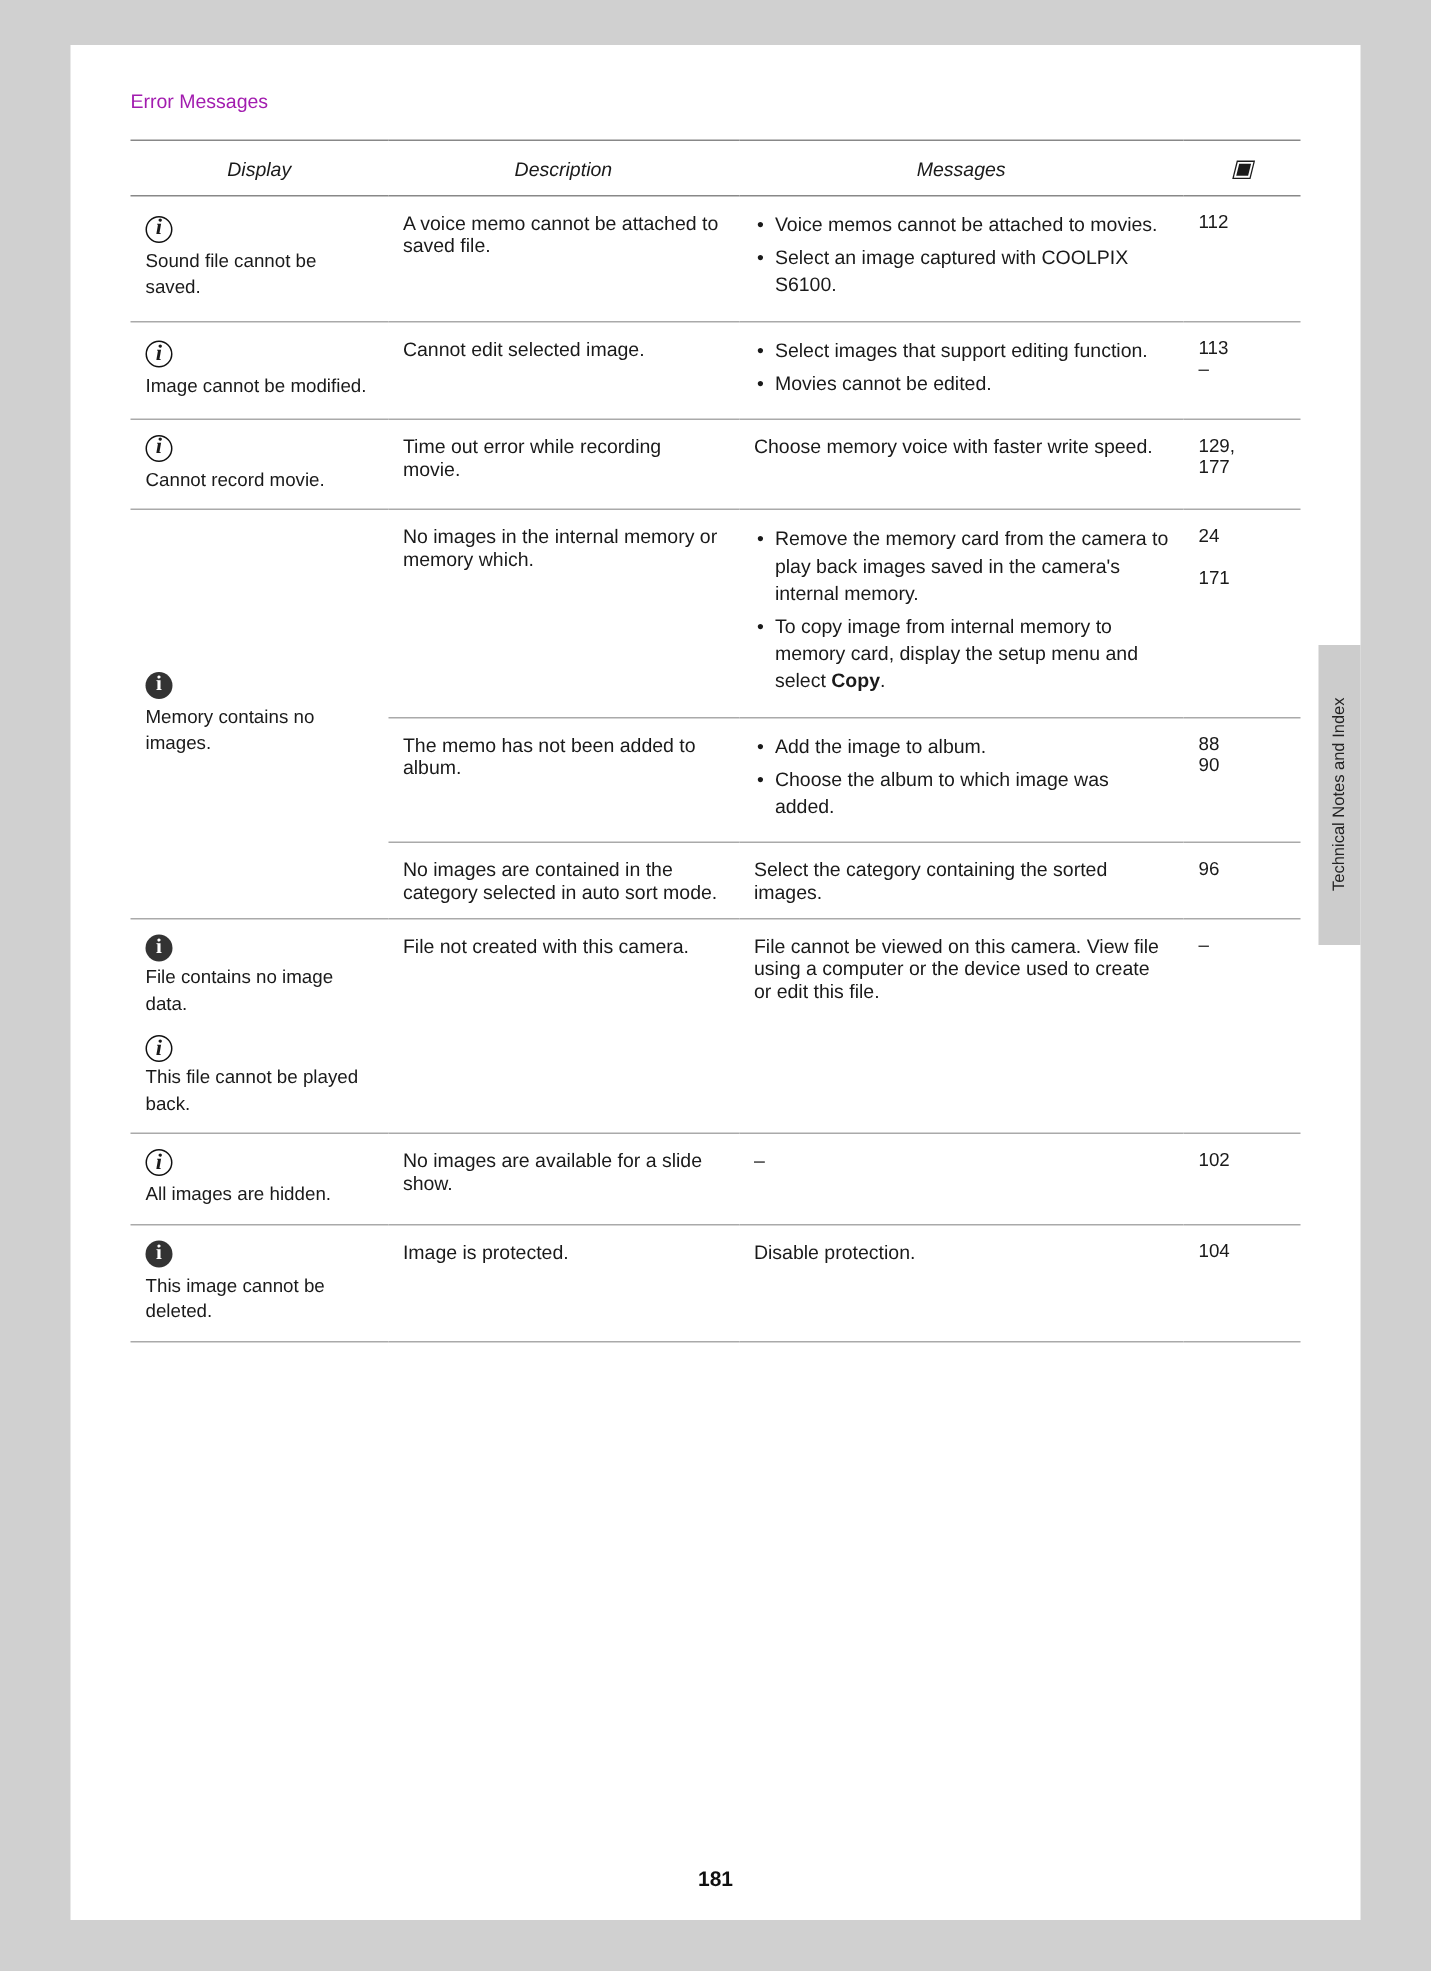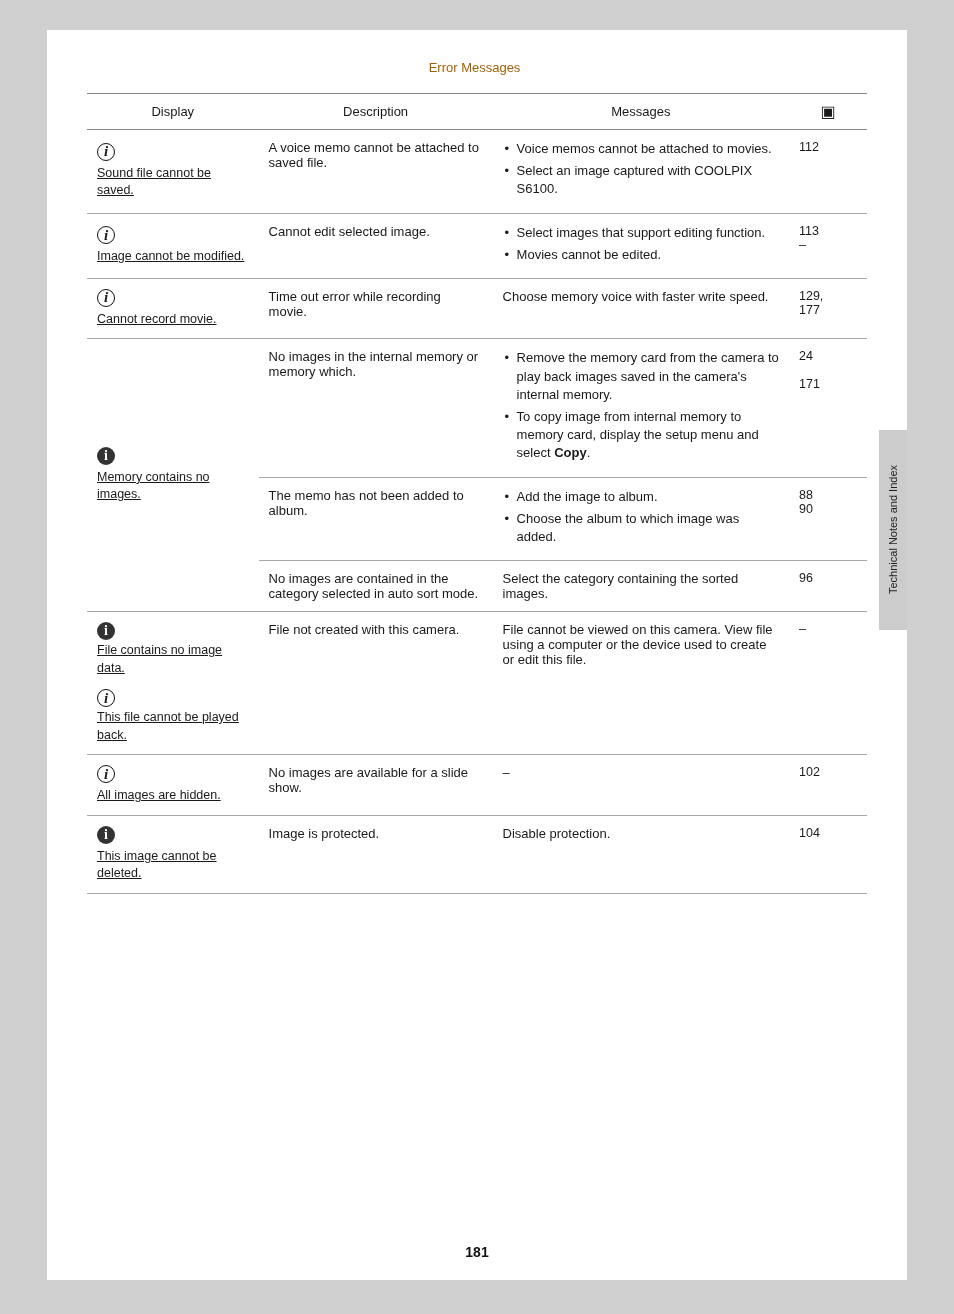--- a/index.html
+++ b/index.html
@@ -26,12 +26,12 @@
     }
 
     .page-header {
-      text-align: center;
+      text-align: left;
       font-size: 13px;
       font-weight: normal;
       margin-bottom: 18px;
       padding-right: 5px;
-      color: #a16207;
+      color: #a21caf;
     }
 
     table {

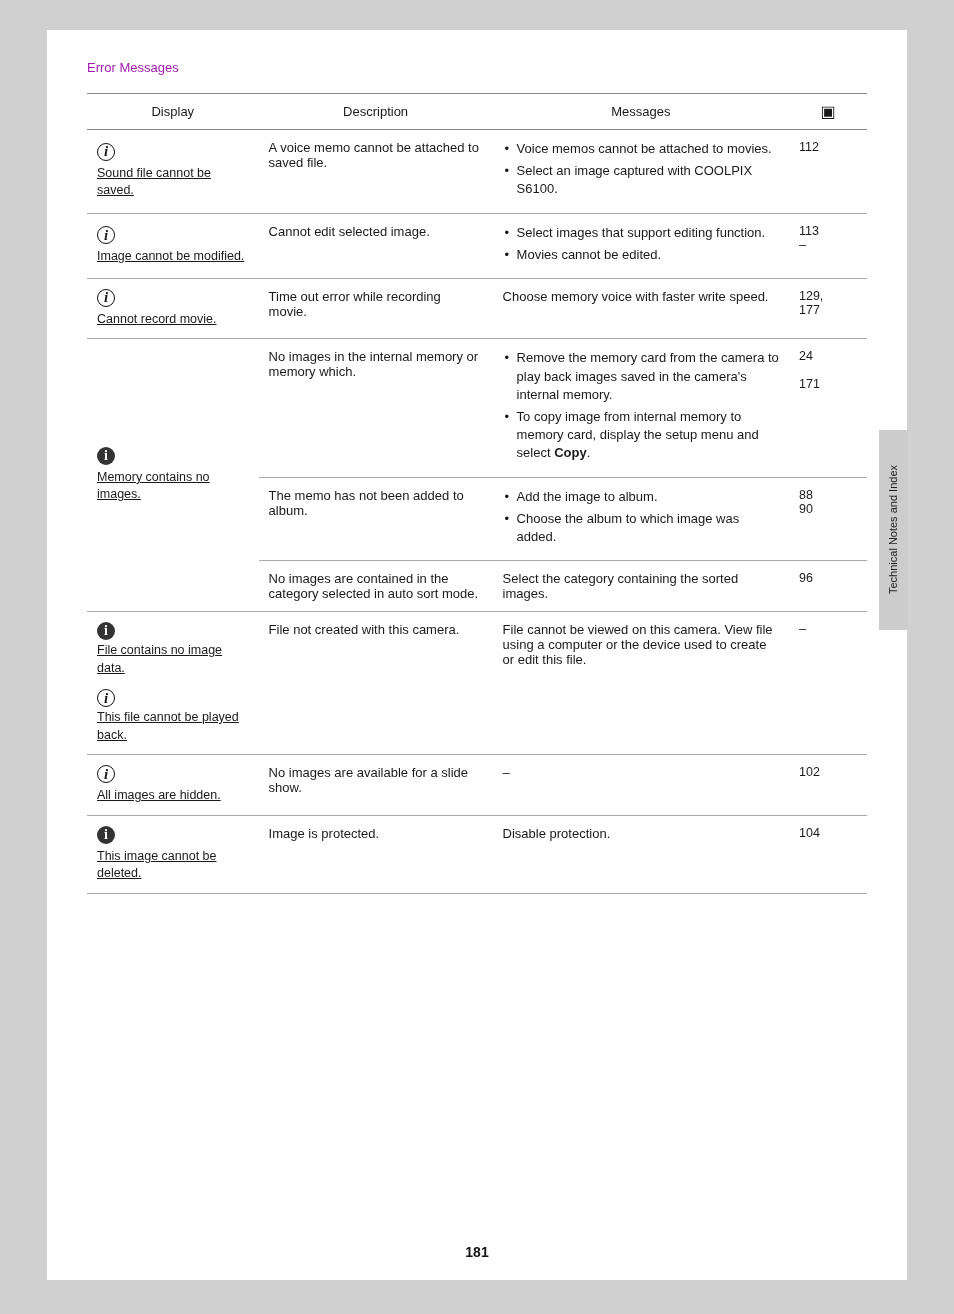--- a/index.html
+++ b/index.html
@@ -46,6 +46,7 @@
       padding: 8px 10px;
       font-weight: normal;
       background: #fff;
+      font-style: italic;
     }
 
     thead th.col-display { width: 22%; text-align: center; }

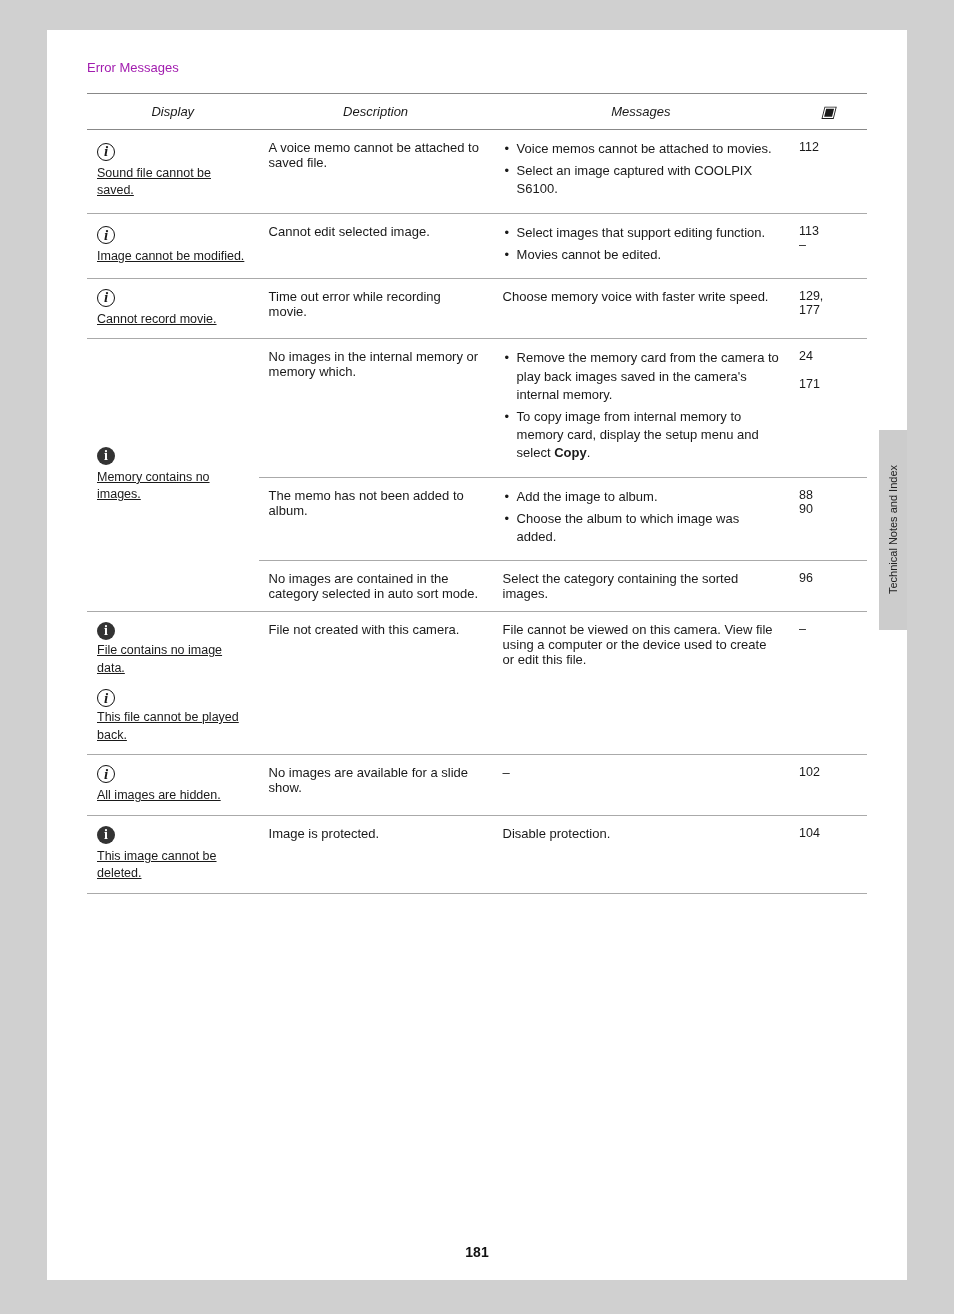--- a/index.html
+++ b/index.html
@@ -109,7 +109,6 @@
     .display-label {
       font-size: 12.5px;
       line-height: 1.4;
-      text-decoration: underline;
     }
 
     .bullet-list {

